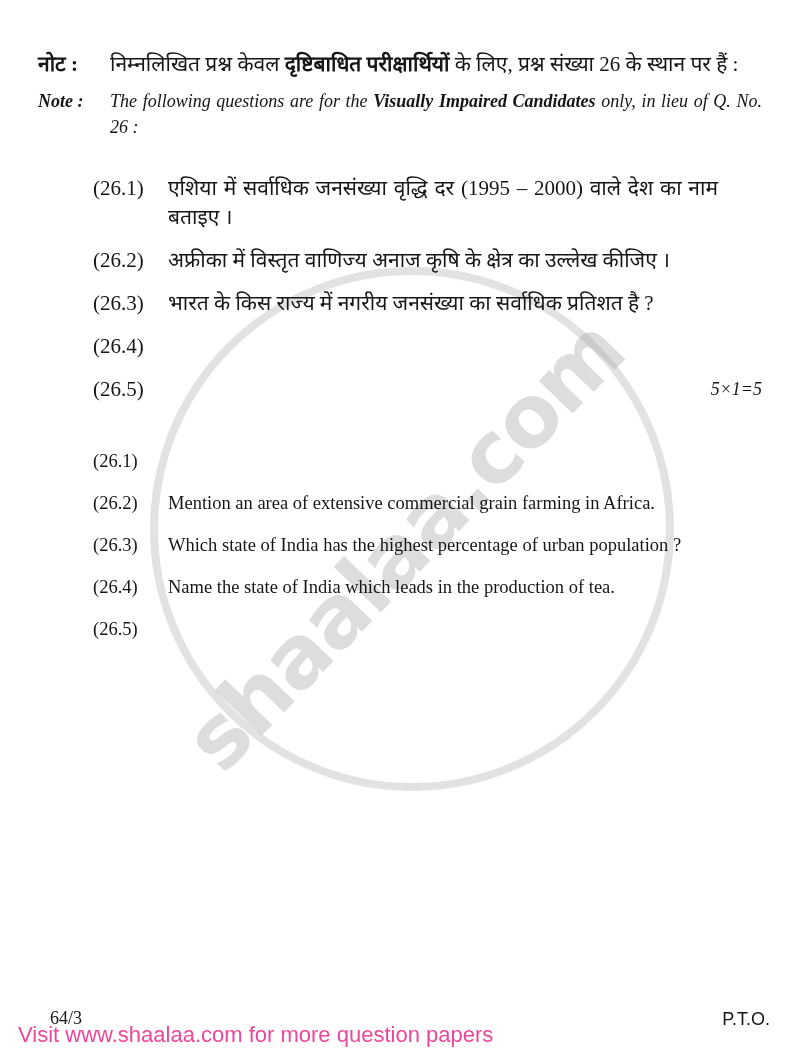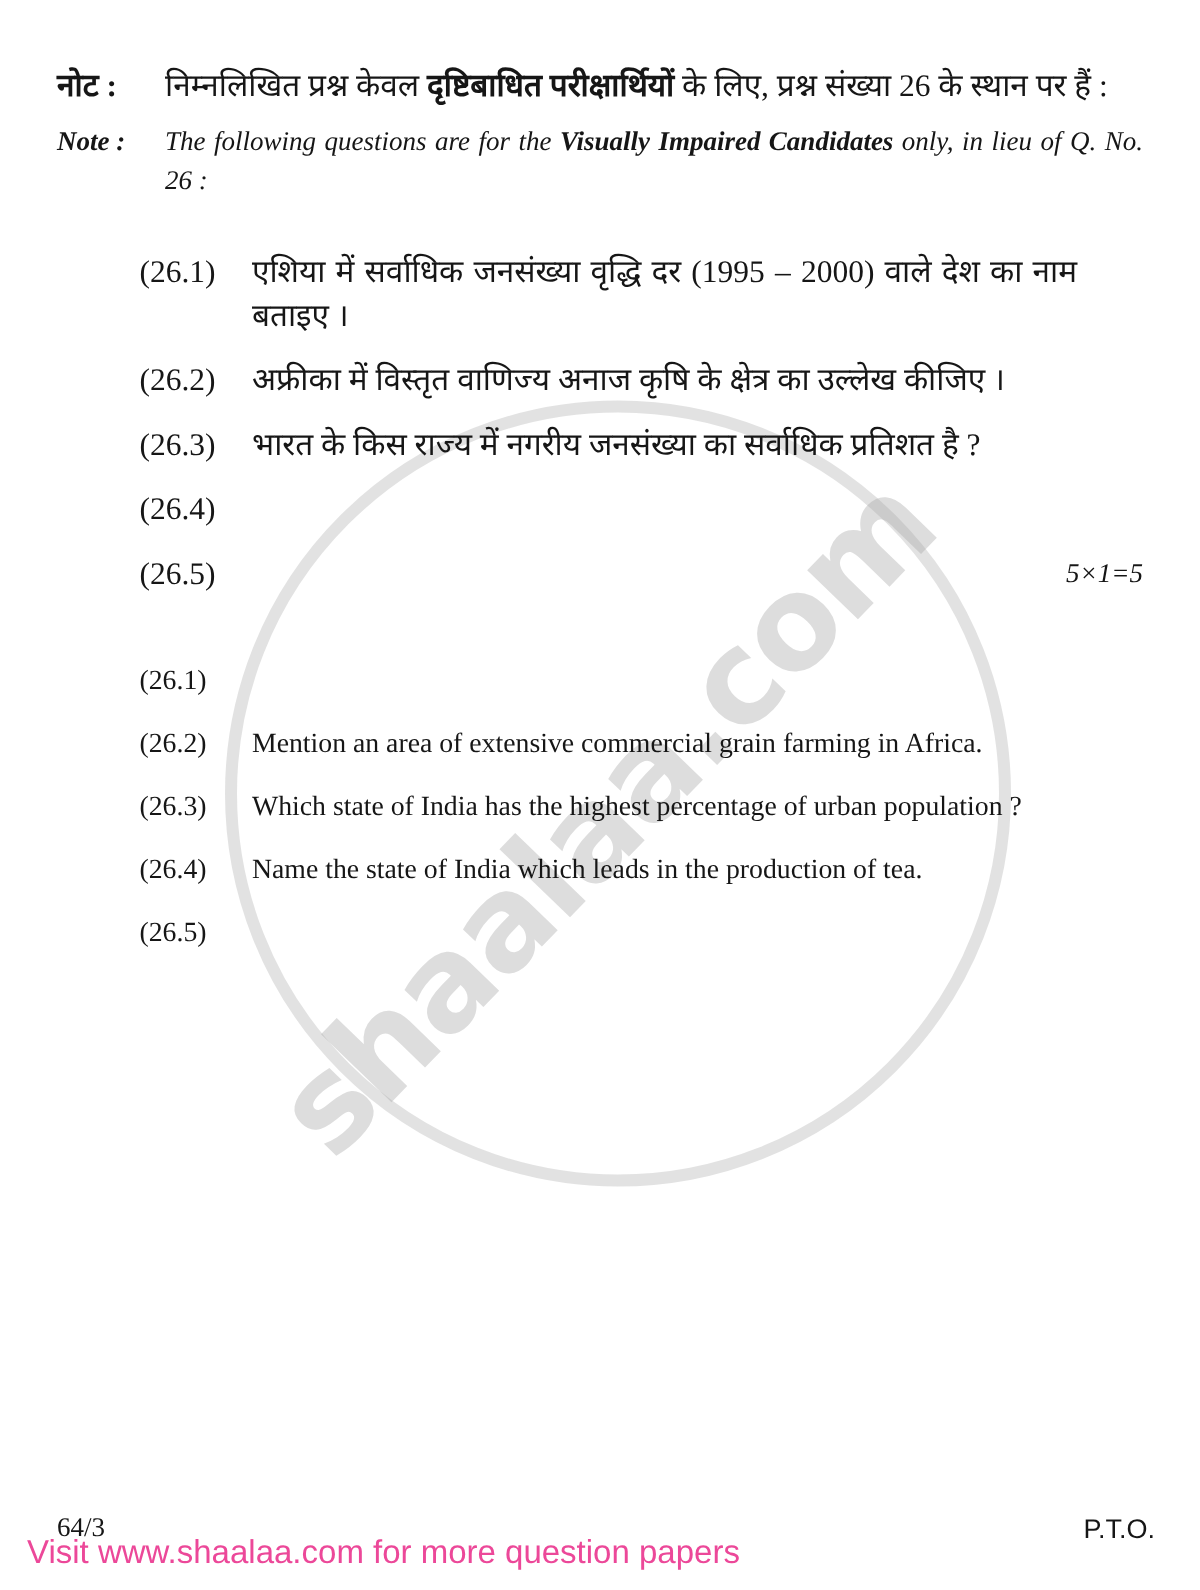--- a/index.html
+++ b/index.html
@@ -36,8 +36,7 @@
   .content{
     position:relative;
     z-index:1;
-    padding:24px 38px 0 38px;
-    margin-top:15px;
+    padding:46px 38px 0 38px;
   }
   .hindi{font-family:"Liberation Serif","DejaVu Serif",serif;}
   .note{display:flex;align-items:flex-start;}

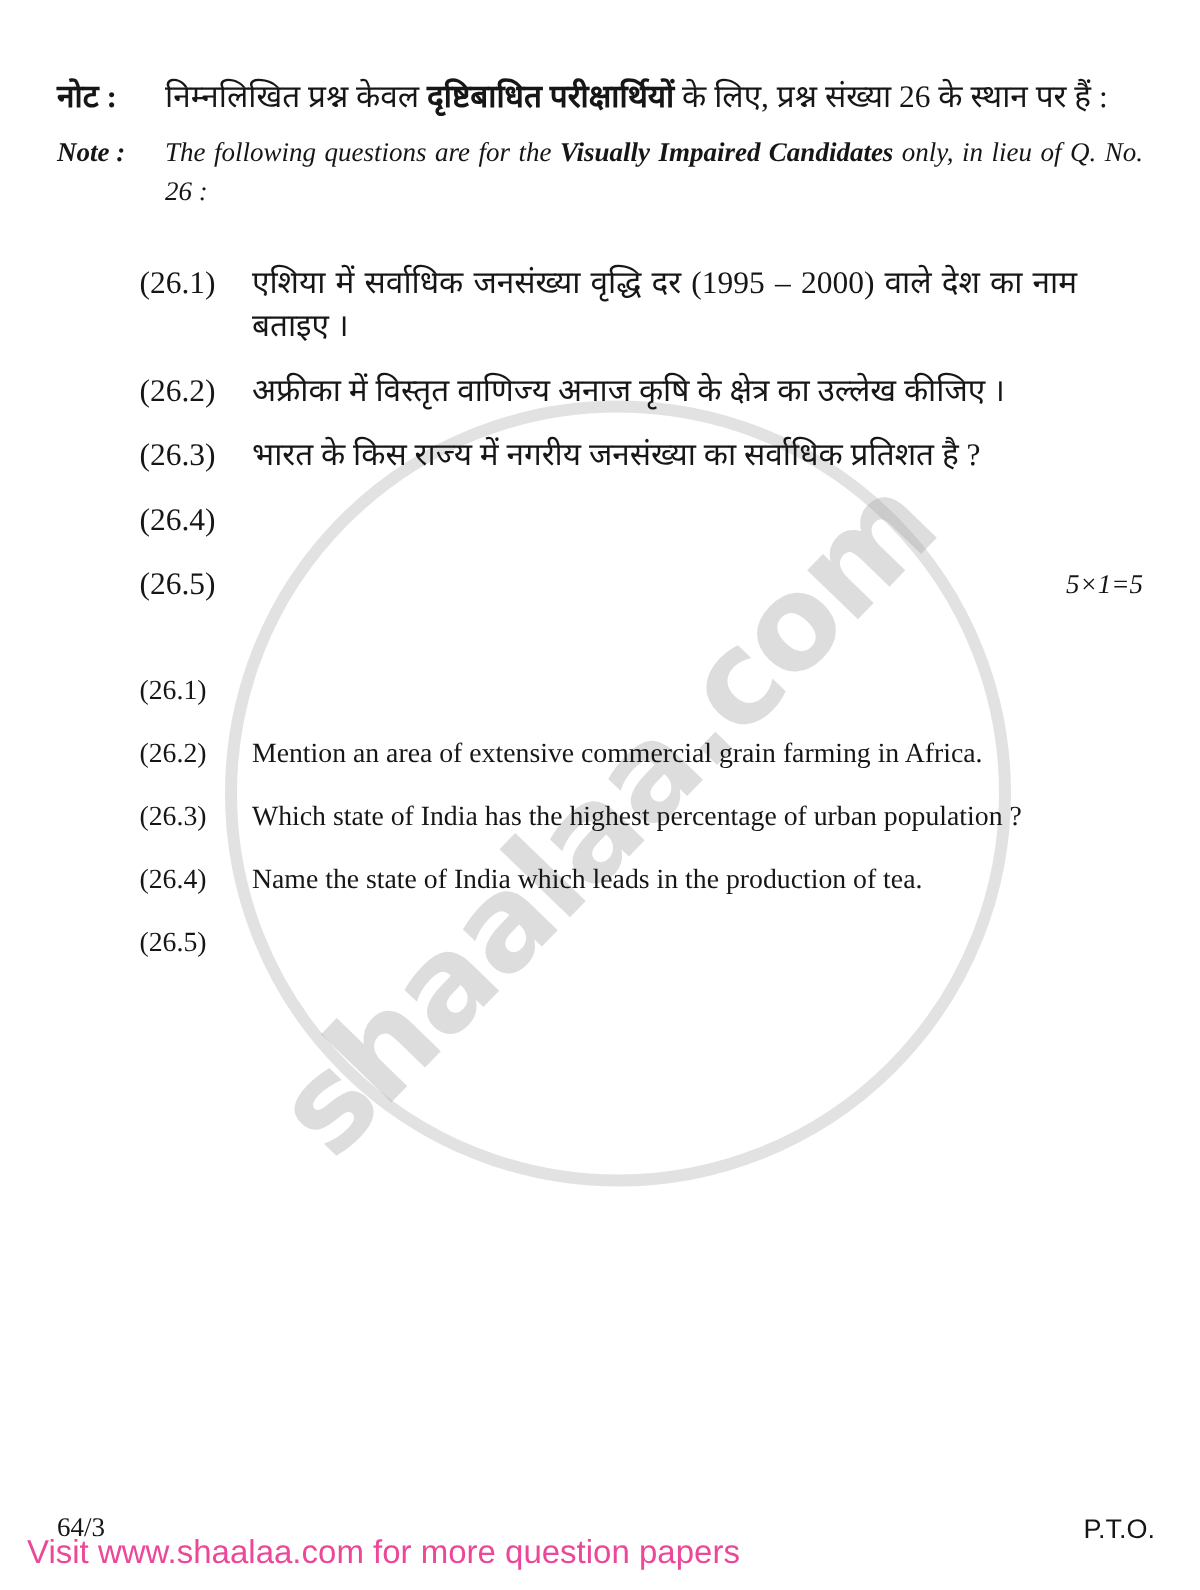--- a/index.html
+++ b/index.html
@@ -60,7 +60,7 @@
 
   
   .footer-item{position:absolute;z-index:2;}
-  .paper-code{left:38px;top:1008px;font-size:18px;}
+  .paper-code{left:50px;top:1008px;font-size:18px;}
   .page-number{left:0;right:0;top:1010px;text-align:center;font-size:18px;}
   .pto{right:30px;top:1009px;font-family:"Liberation Sans","DejaVu Sans",sans-serif;font-size:18px;}
   .visit-line{

